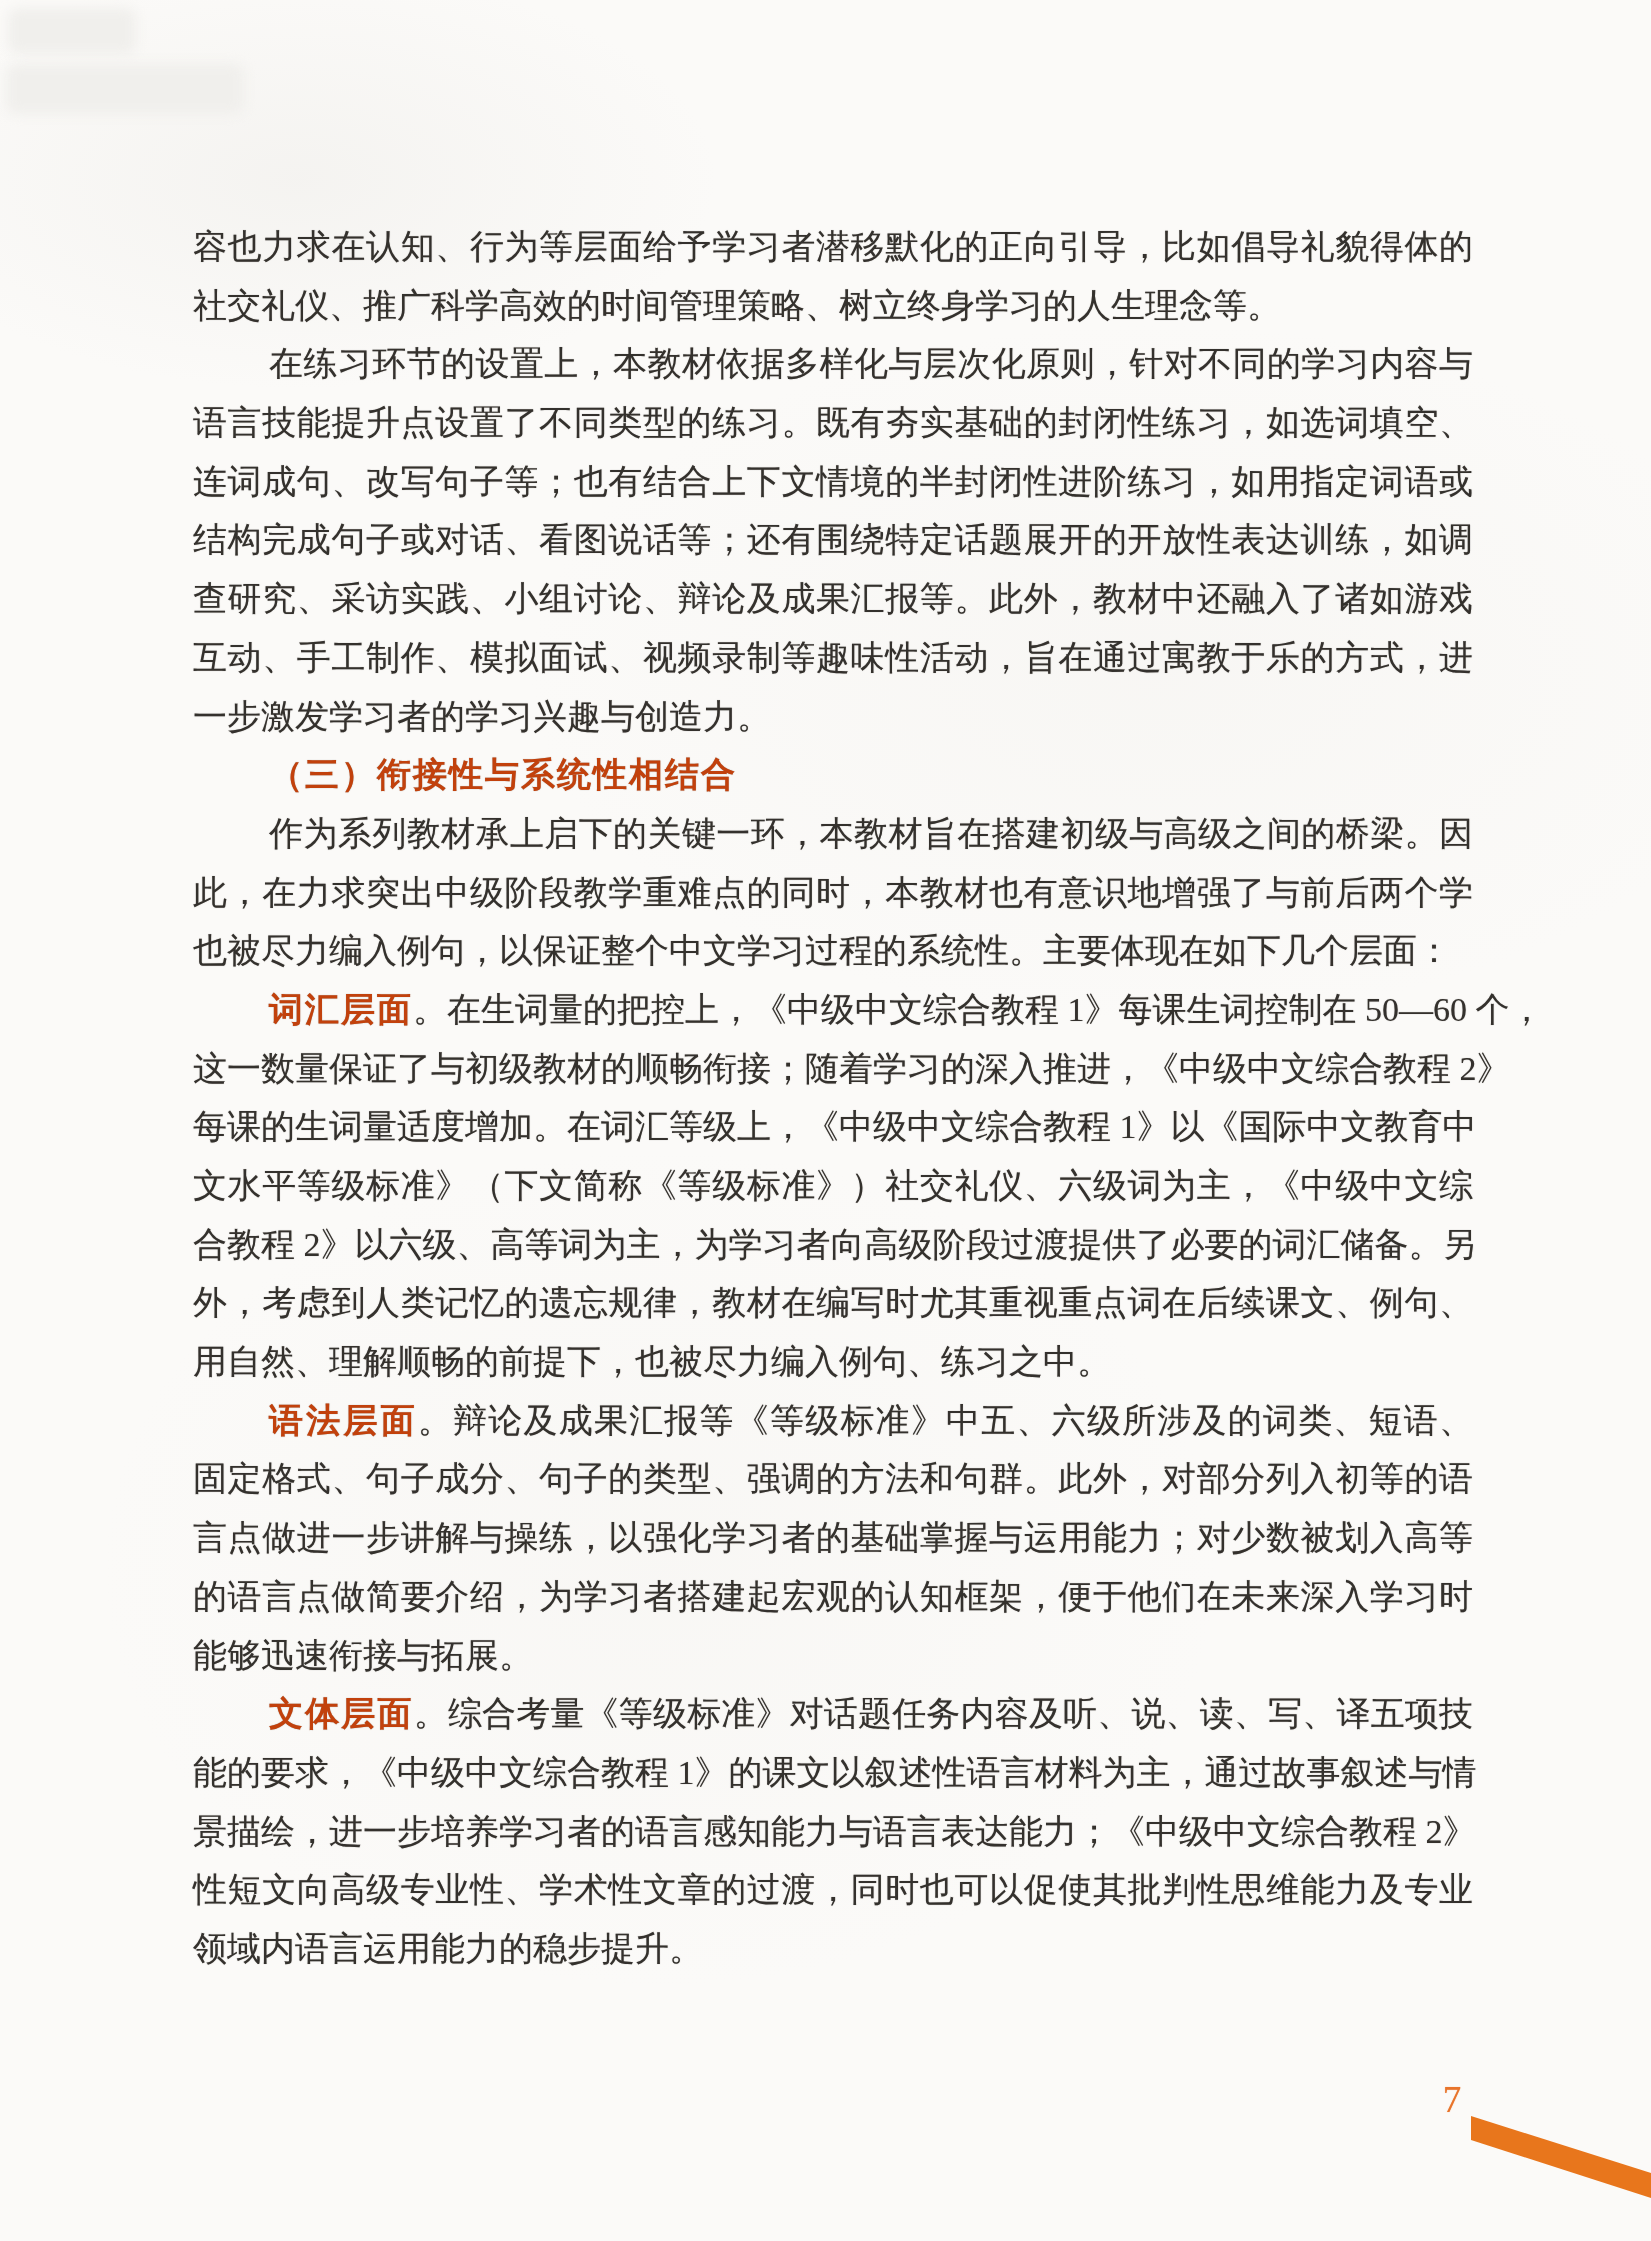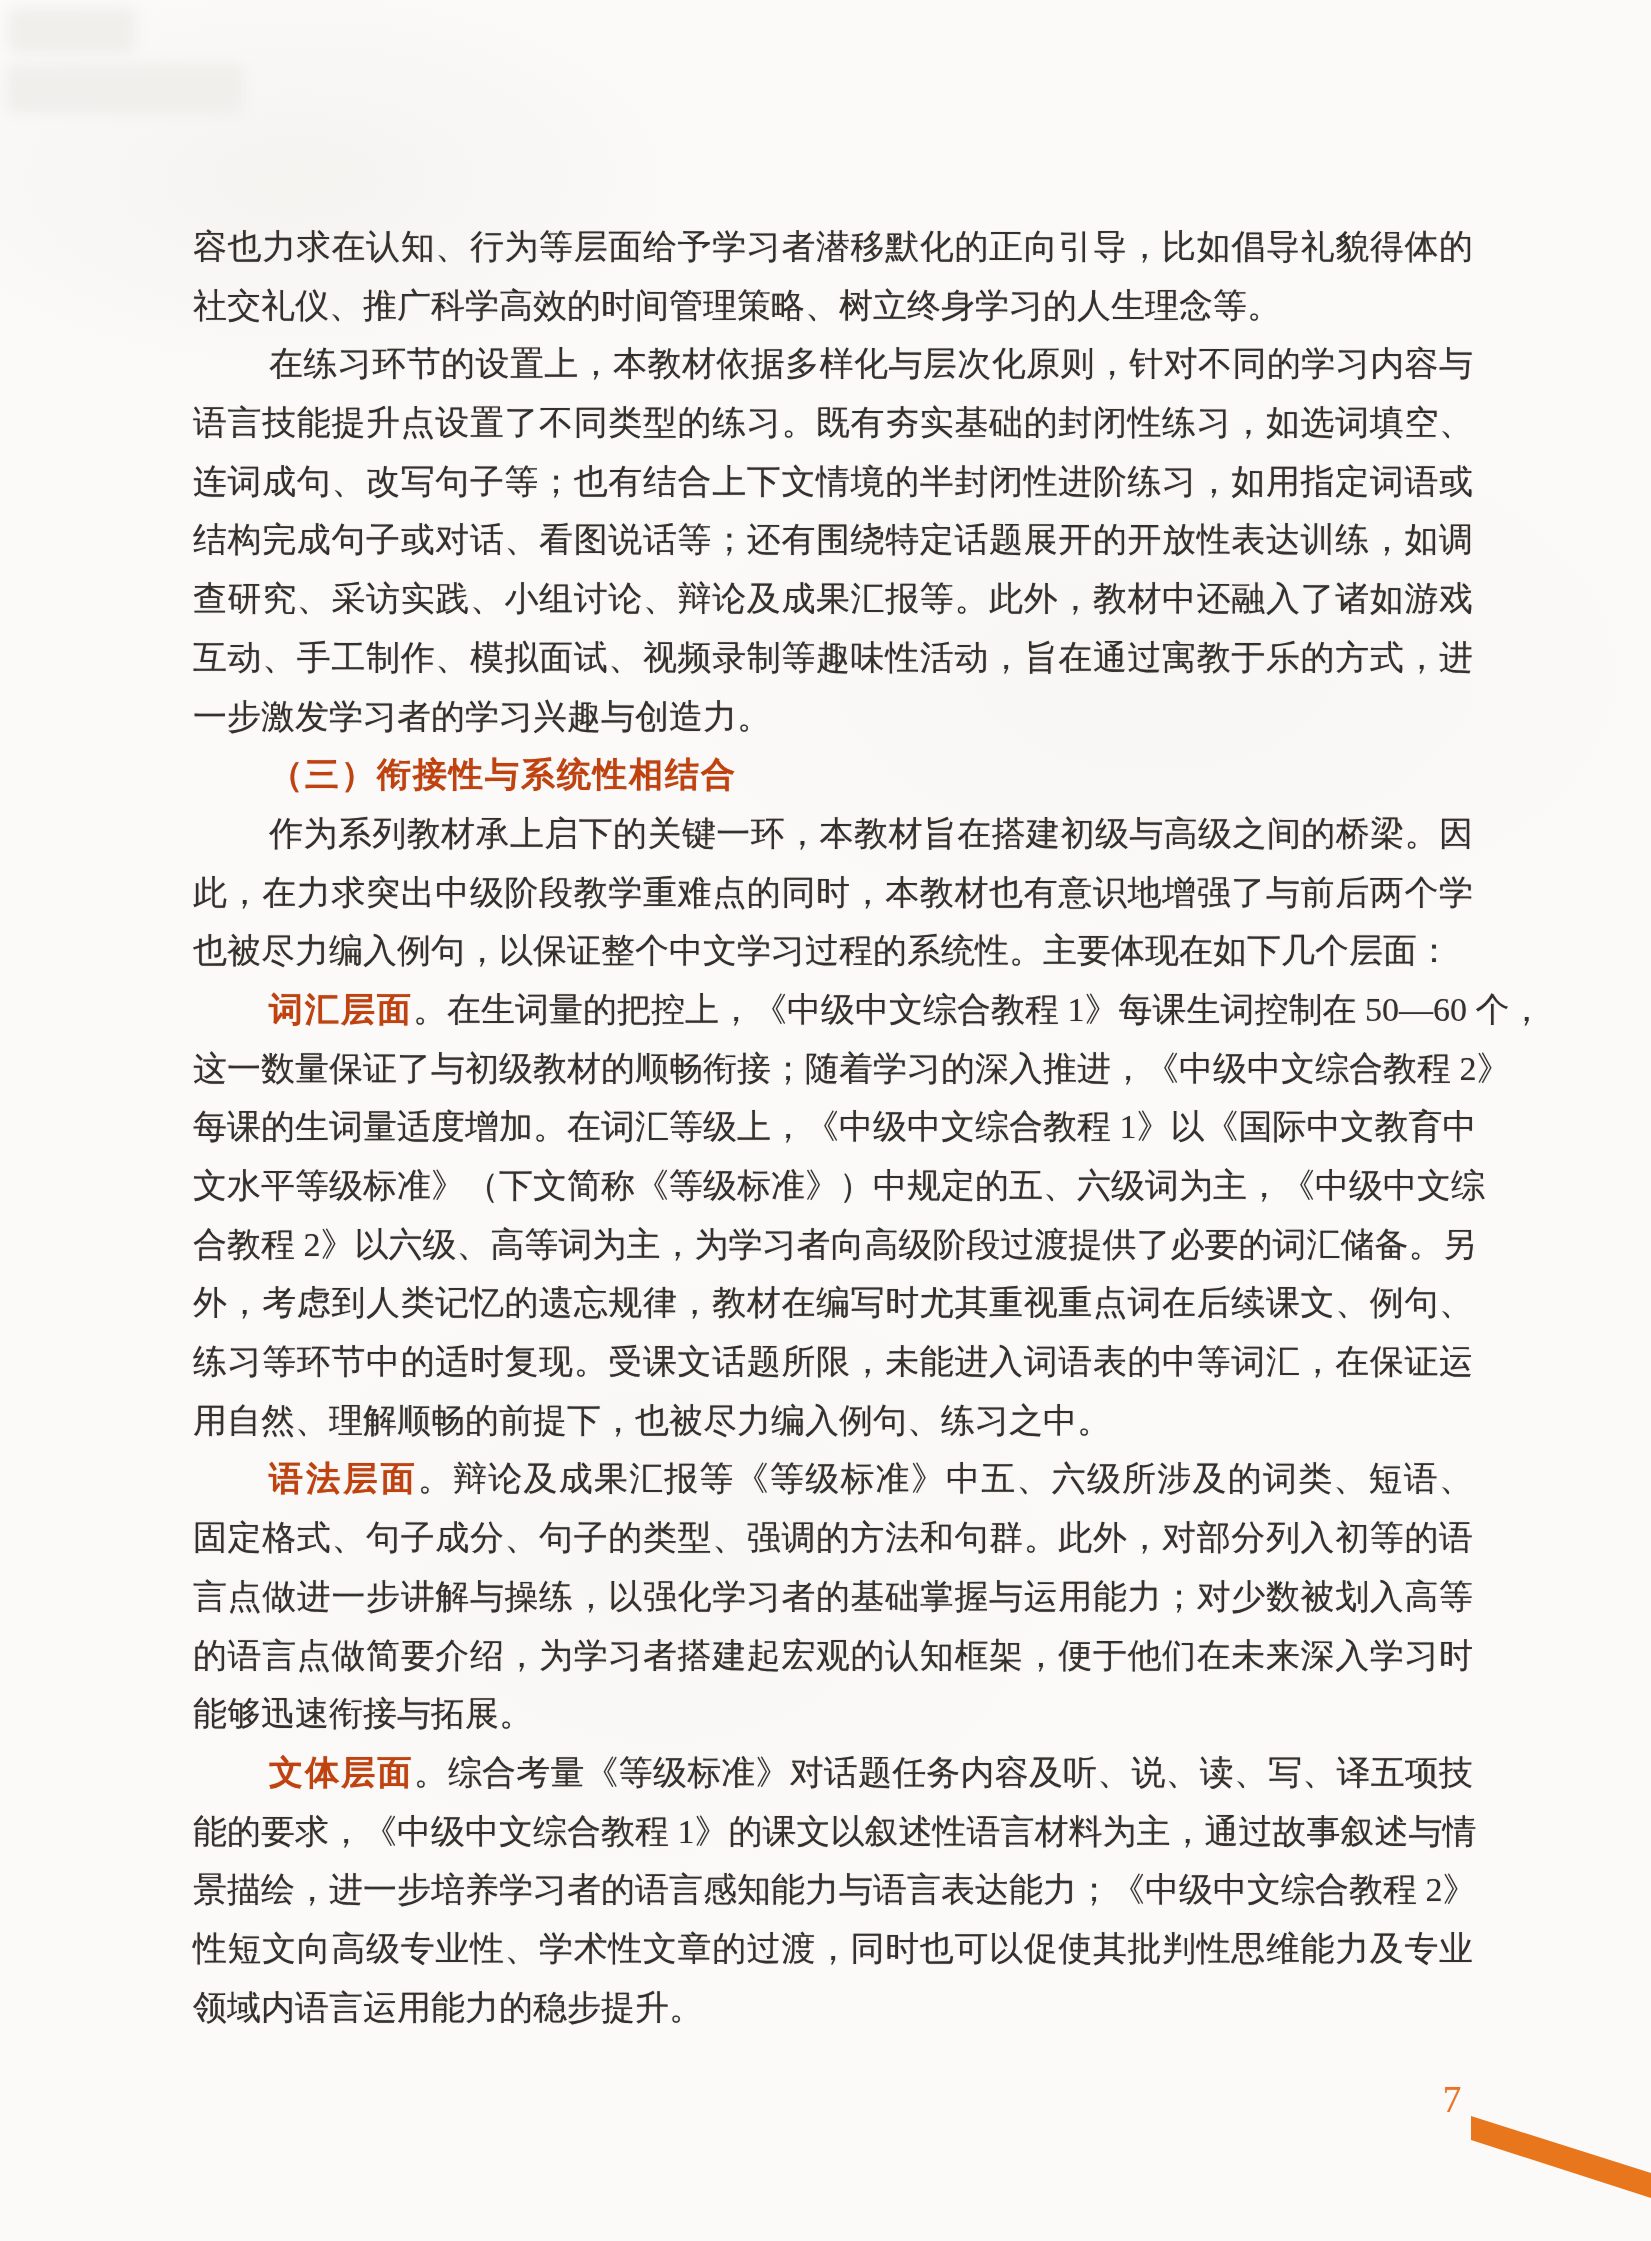--- a/index.html
+++ b/index.html
@@ -66,7 +66,7 @@
     <div class="line indent"><span class="b">词汇层面</span><span>。在生词量的把控上，《中级中文综合教程 1》每课生词控制在 50—60 个，</span></div>
     <div class="line"><span class="b"></span><span>这一数量保证了与初级教材的顺畅衔接；随着学习的深入推进，《中级中文综合教程 2》</span></div>
     <div class="line"><span class="b"></span><span>每课的生词量适度增加。在词汇等级上，《中级中文综合教程 1》以《国际中文教育中</span></div>
-    <div class="line"><span class="b"></span><span>文水平等级标准》（下文简称《等级标准》）中规定的五、六级词为主，《中级中文综</span></div>
+    <div class="line"><span class="b"></span><span>文水平等级标准》（下文简称《等级标准》）社交礼仪、六级词为主，《中级中文综</span></div>
     <div class="line"><span class="b"></span><span>合教程 2》以六级、高等词为主，为学习者向高级阶段过渡提供了必要的词汇储备。另</span></div>
     <div class="line"><span class="b"></span><span>外，考虑到人类记忆的遗忘规律，教材在编写时尤其重视重点词在后续课文、例句、</span></div>
     <div class="line"><span class="b"></span><span>练习等环节中的适时复现。受课文话题所限，未能进入词语表的中等词汇，在保证运</span></div>

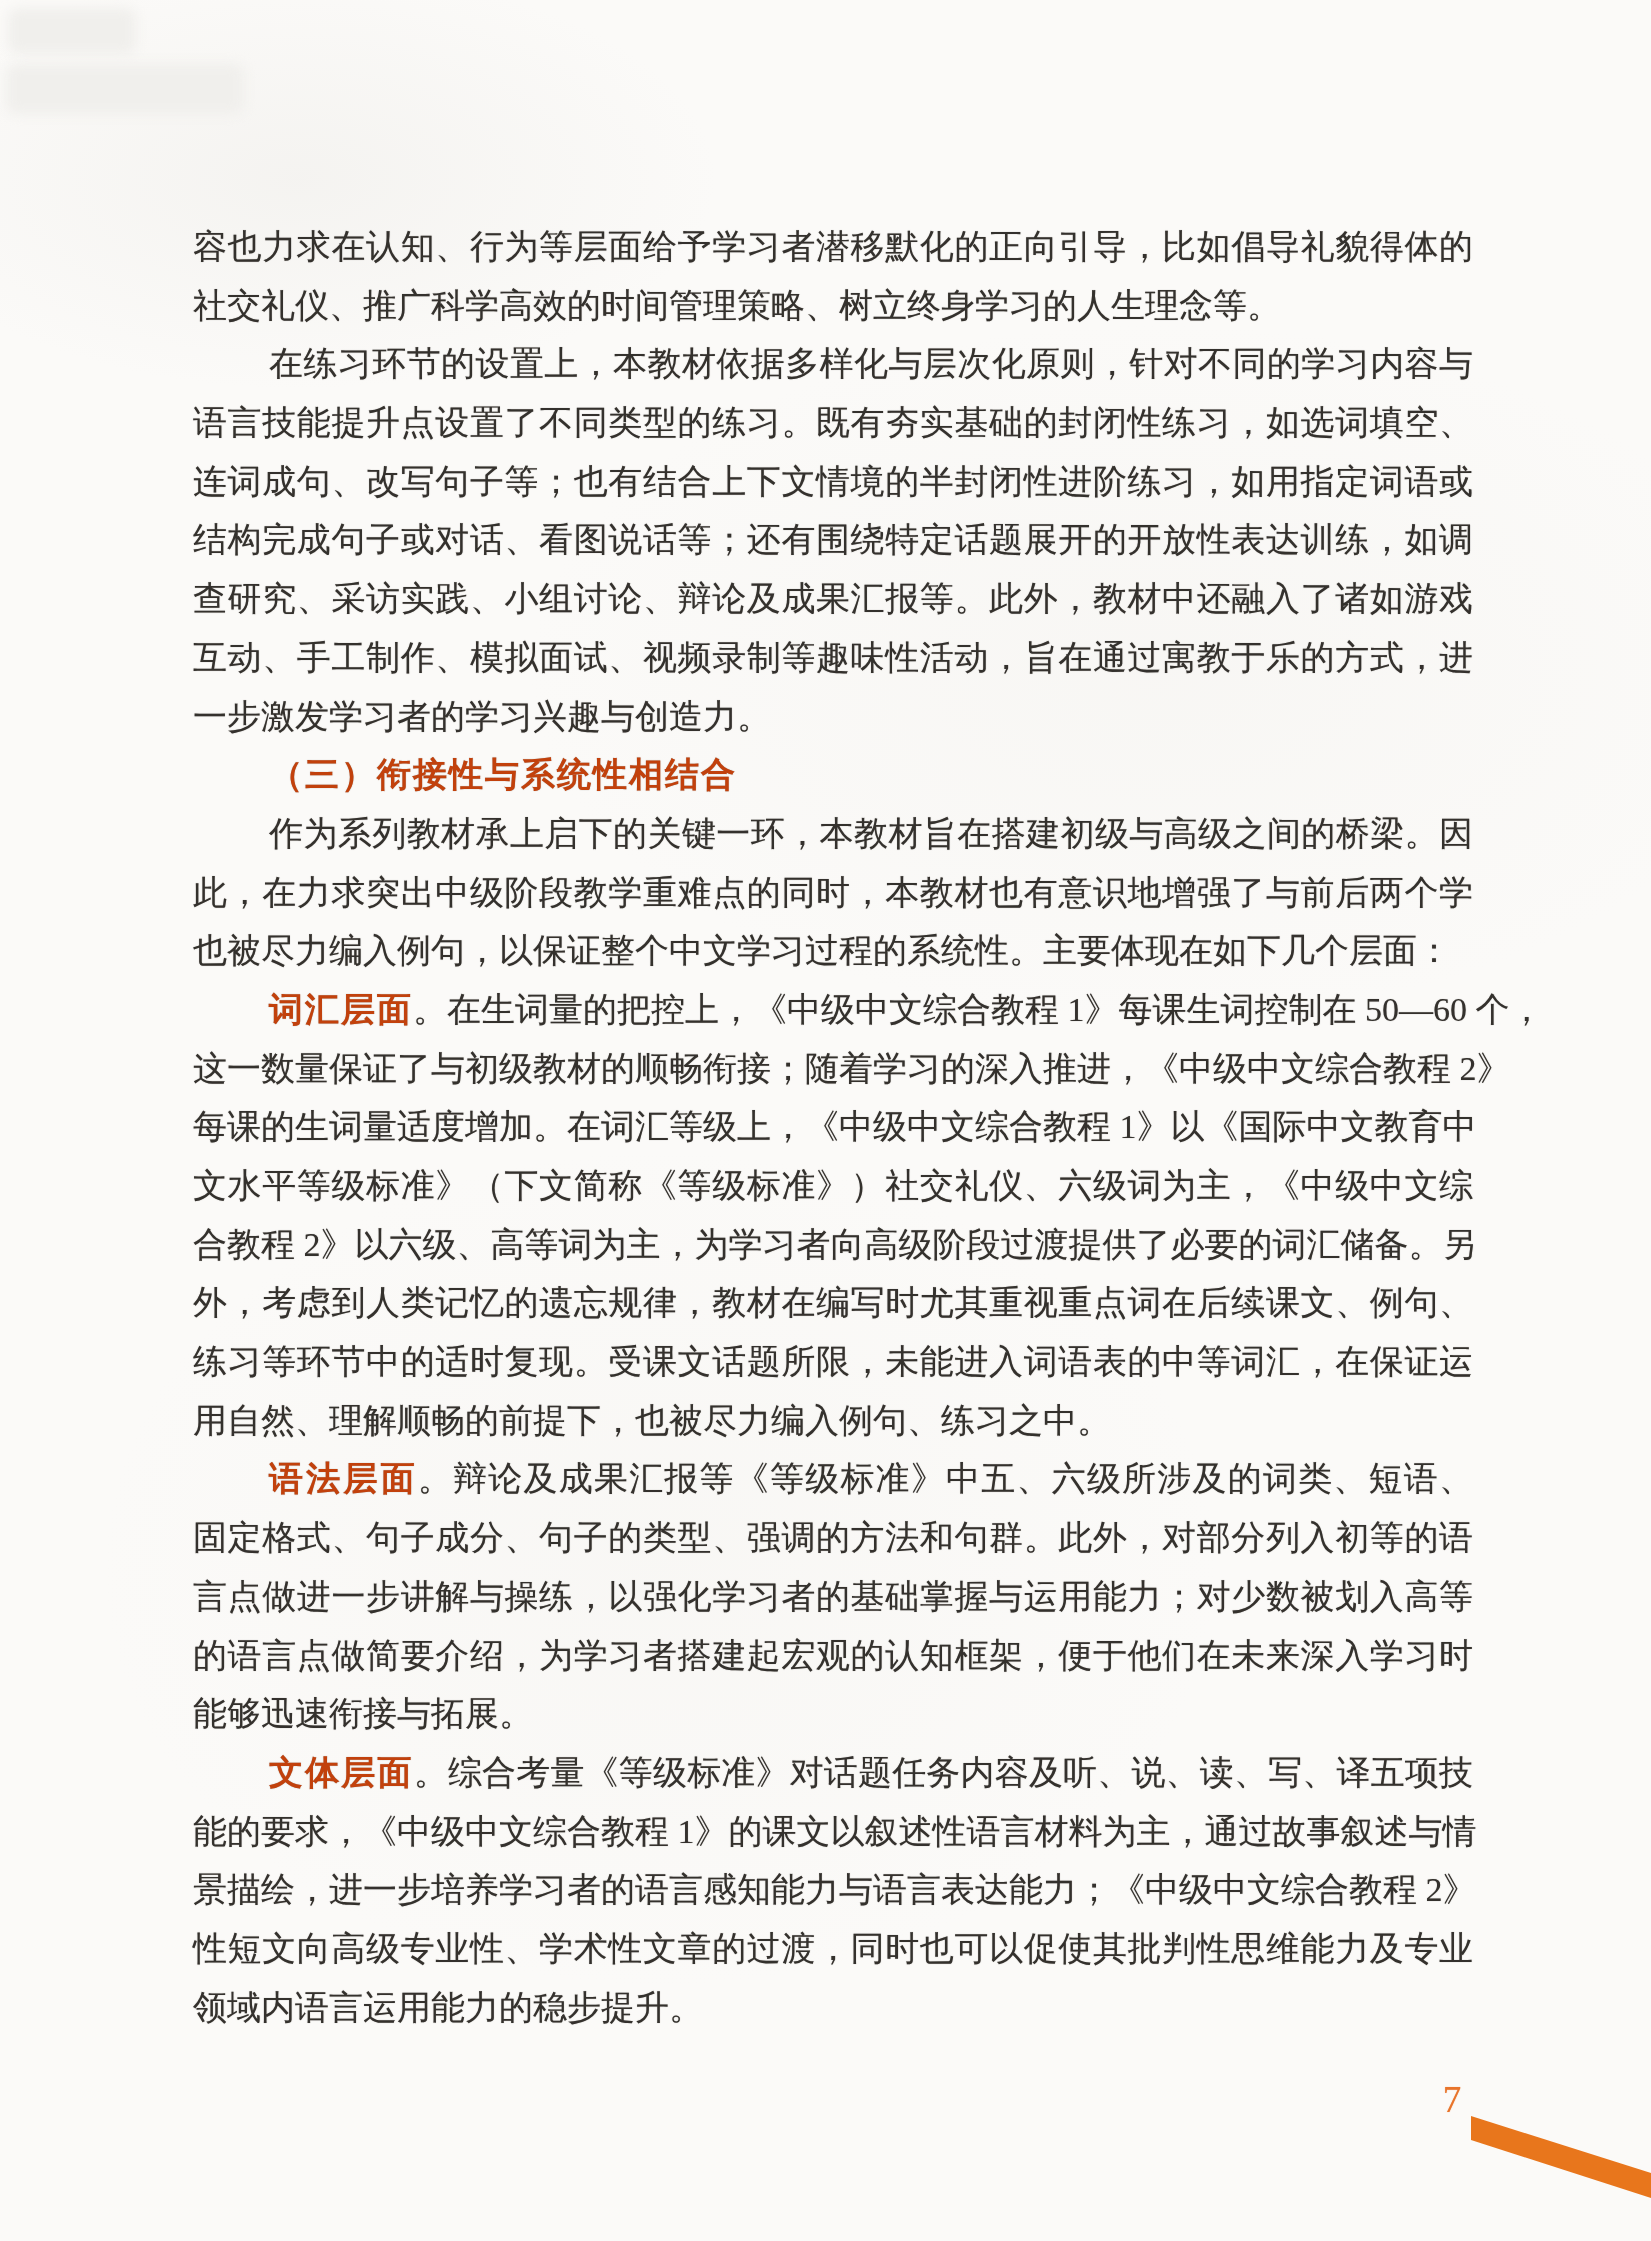--- a/index.html
+++ b/index.html
@@ -69,7 +69,6 @@
     <div class="line"><span class="b"></span><span>文水平等级标准》（下文简称《等级标准》）社交礼仪、六级词为主，《中级中文综</span></div>
     <div class="line"><span class="b"></span><span>合教程 2》以六级、高等词为主，为学习者向高级阶段过渡提供了必要的词汇储备。另</span></div>
     <div class="line"><span class="b"></span><span>外，考虑到人类记忆的遗忘规律，教材在编写时尤其重视重点词在后续课文、例句、</span></div>
-    <div class="line"><span class="b"></span><span>练习等环节中的适时复现。受课文话题所限，未能进入词语表的中等词汇，在保证运</span></div>
     <div class="line short"><span class="b"></span><span>用自然、理解顺畅的前提下，也被尽力编入例句、练习之中。</span></div>
     <div class="line indent"><span class="b">语法层面</span><span>。辩论及成果汇报等《等级标准》中五、六级所涉及的词类、短语、</span></div>
     <div class="line"><span class="b"></span><span>固定格式、句子成分、句子的类型、强调的方法和句群。此外，对部分列入初等的语</span></div>

